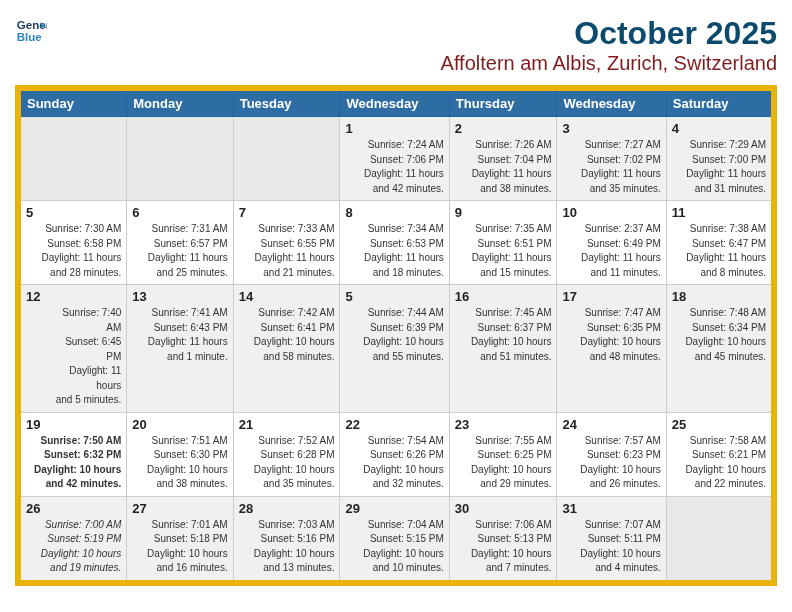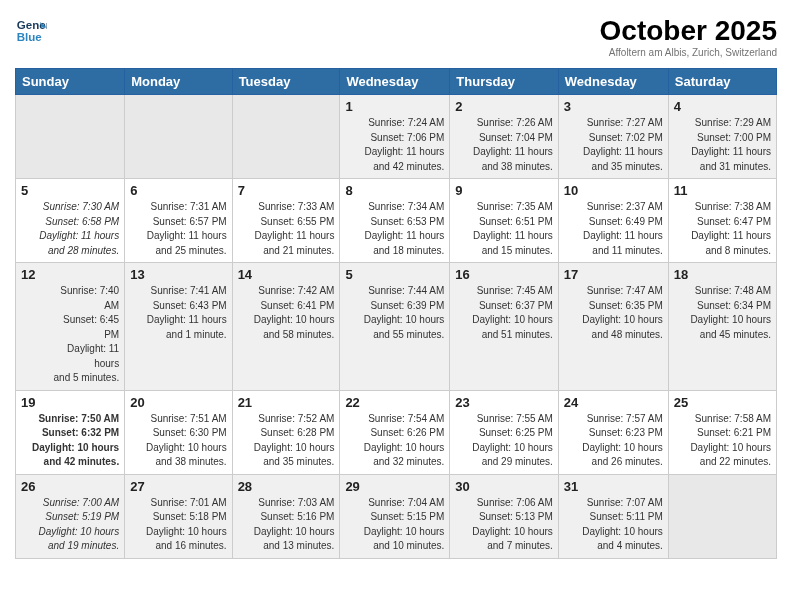--- a/index.html
+++ b/index.html
@@ -29,9 +29,9 @@
       text-align: right;
     }
     .month-title {
-      font-size: 28px;
+      font-size: 32px;
       font-weight: bold;
-      color: #000000;
+      color: #0c4a6e;
     }
     .location-title {
       font-size: 10px;

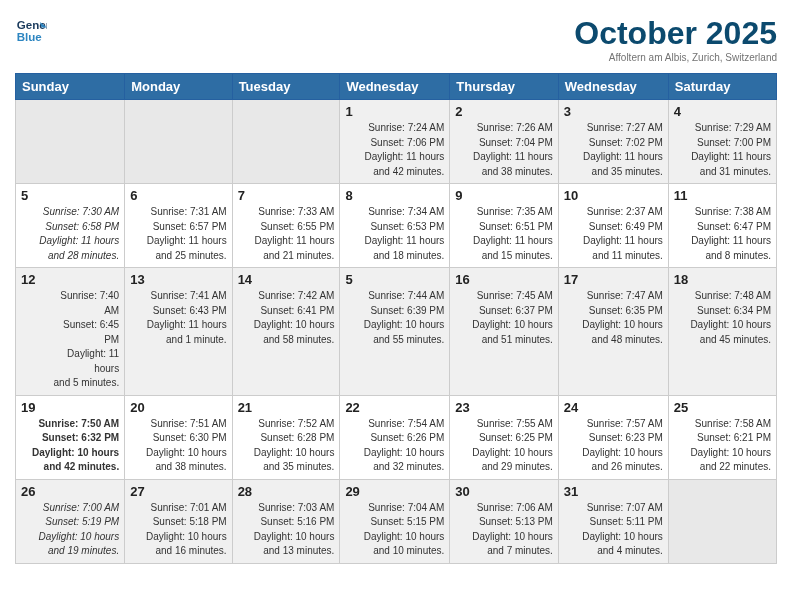--- a/index.html
+++ b/index.html
@@ -34,8 +34,8 @@
       color: #0c4a6e;
     }
     .location-title {
-      font-size: 10px;
-      color: #737373;
+      font-size: 20px;
+      color: #7f1d1d;
     }
     .calendar {
       width: 100%;

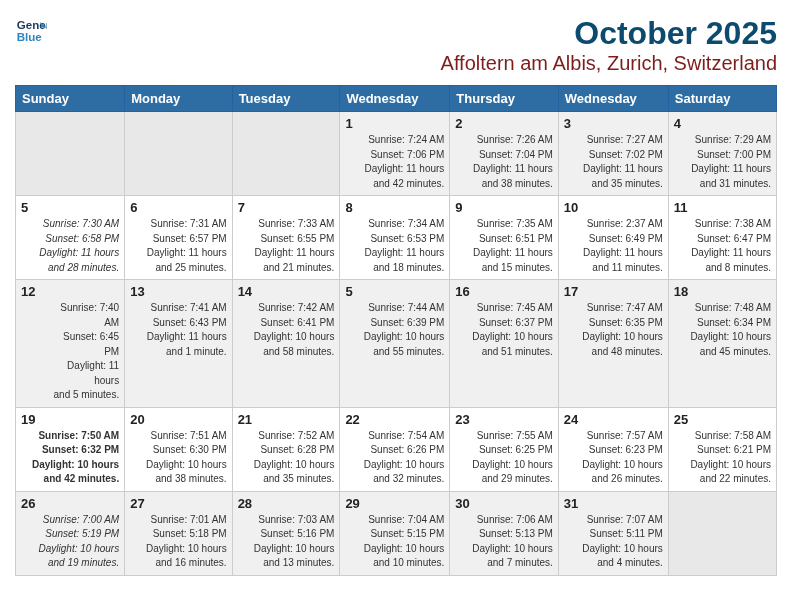--- a/index.html
+++ b/index.html
@@ -40,7 +40,7 @@
     .calendar {
       width: 100%;
       border-collapse: collapse;
-      border: 1px solid #eab308;
+      border: 6px solid #eab308;
     }
     .calendar th {
       background: #2e6da4;

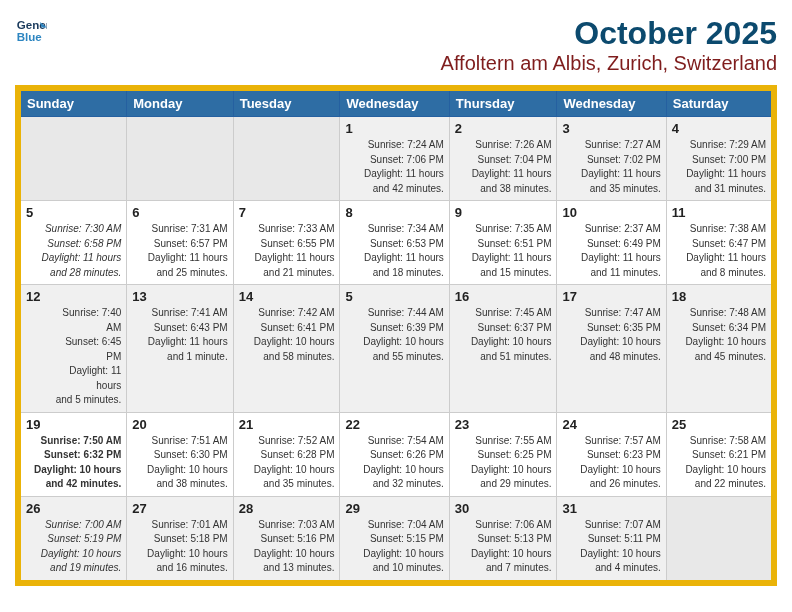--- a/index.html
+++ b/index.html
@@ -148,7 +148,7 @@
       <tr>
         <td>
           <div class="day-number">5</div>
-          <div class="day-info" style="white-space: pre-line; font-style: italic;">Sunrise: 7:30 AM
+          <div class="day-info" style="white-space: pre-line;">Sunrise: 7:30 AM
 Sunset: 6:58 PM
 Daylight: 11 hours
 and 28 minutes.</div>

